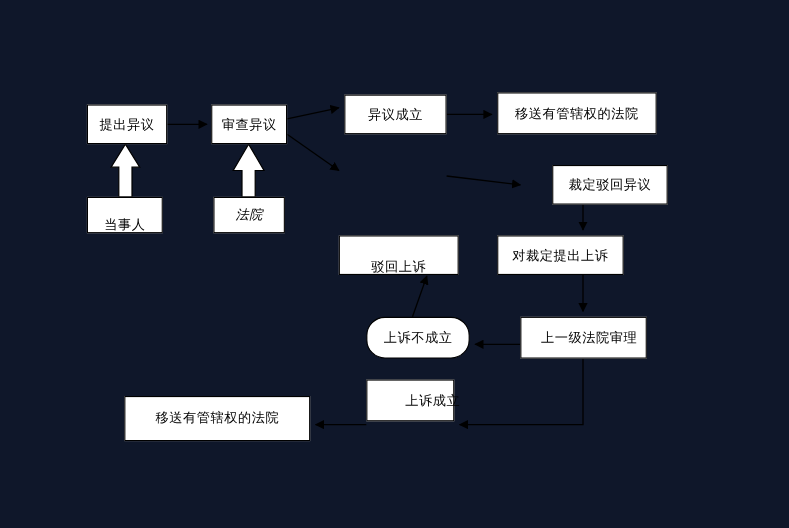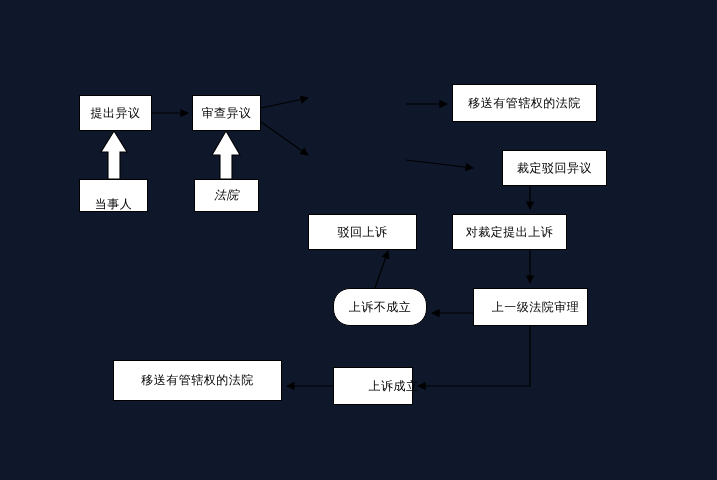--- a/index.html
+++ b/index.html
@@ -86,6 +86,9 @@
     <span>审查异议</span>
   </div>
 
+  <div class="node" style="left:313px; top:86px; width:93px; height:36px;">
+    <span>异议成立</span>
+  </div>
 
   <div class="node" style="left:452px; top:84px; width:145px; height:38px;">
     <span>移送有管辖权的法院</span>

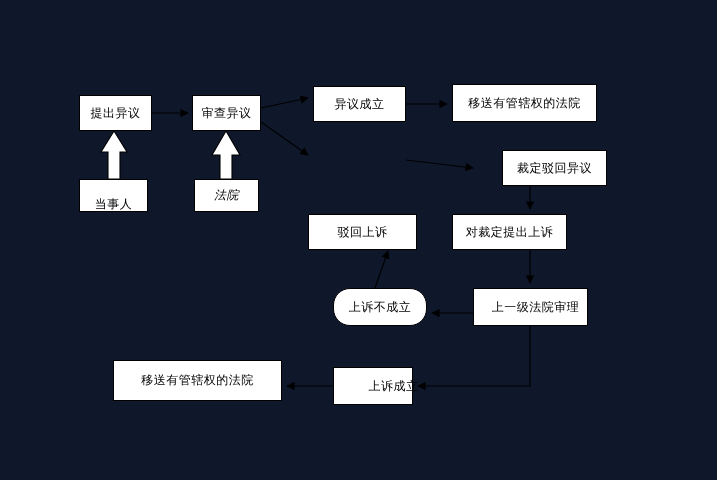--- a/index.html
+++ b/index.html
@@ -111,7 +111,7 @@
     <span>对裁定提出上诉</span>
   </div>
 
-  <div class="node" style="left:308px; top:214px; width:109px; height:36px;">
+  <div class="node" style="left:308px; top:214px; width:109px; height:36px;align-items:flex-end;">
     <span>驳回上诉</span>
   </div>
 

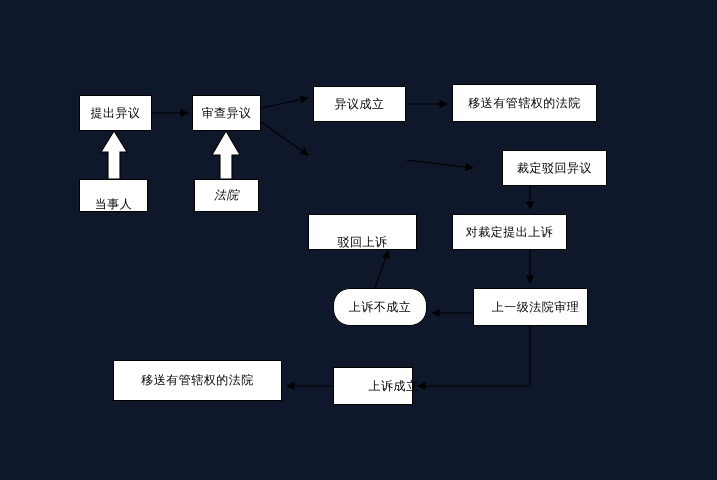--- a/index.html
+++ b/index.html
@@ -123,7 +123,7 @@
     <span>上一级法院审理</span>
   </div>
 
-  <div class="node" style="left:333px; top:367px; width:80px; height:38px;padding-left:41px;">
+  <div class="node" style="left:333px; top:345px; width:80px; height:38px;padding-left:41px;">
     <span>上诉成立</span>
   </div>
 

